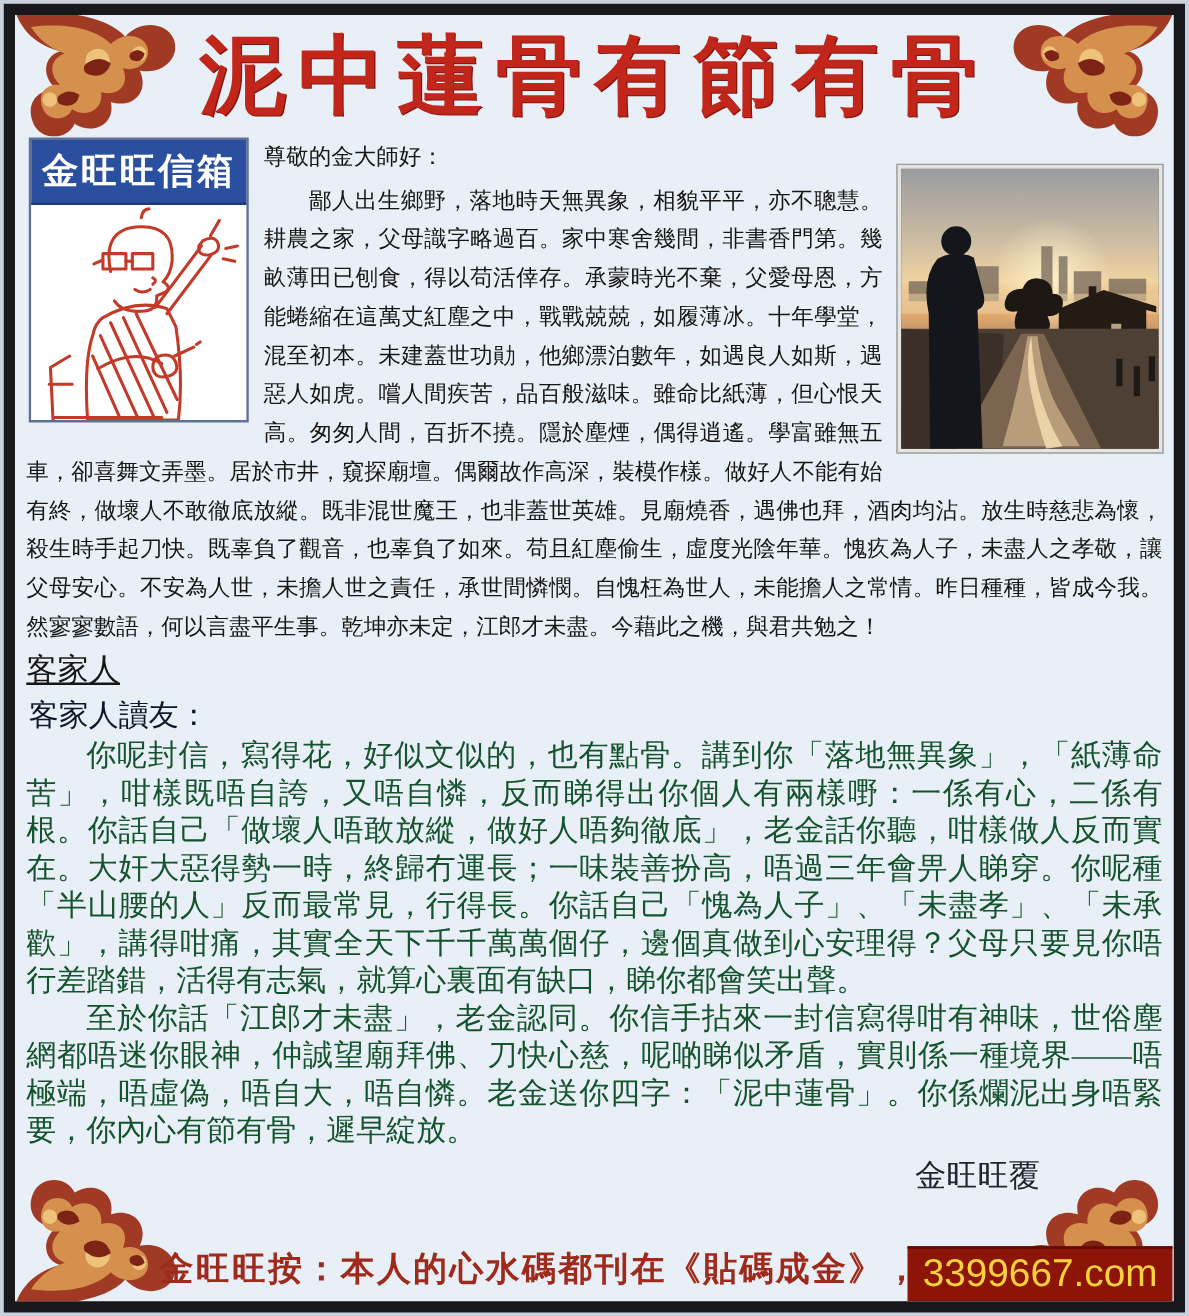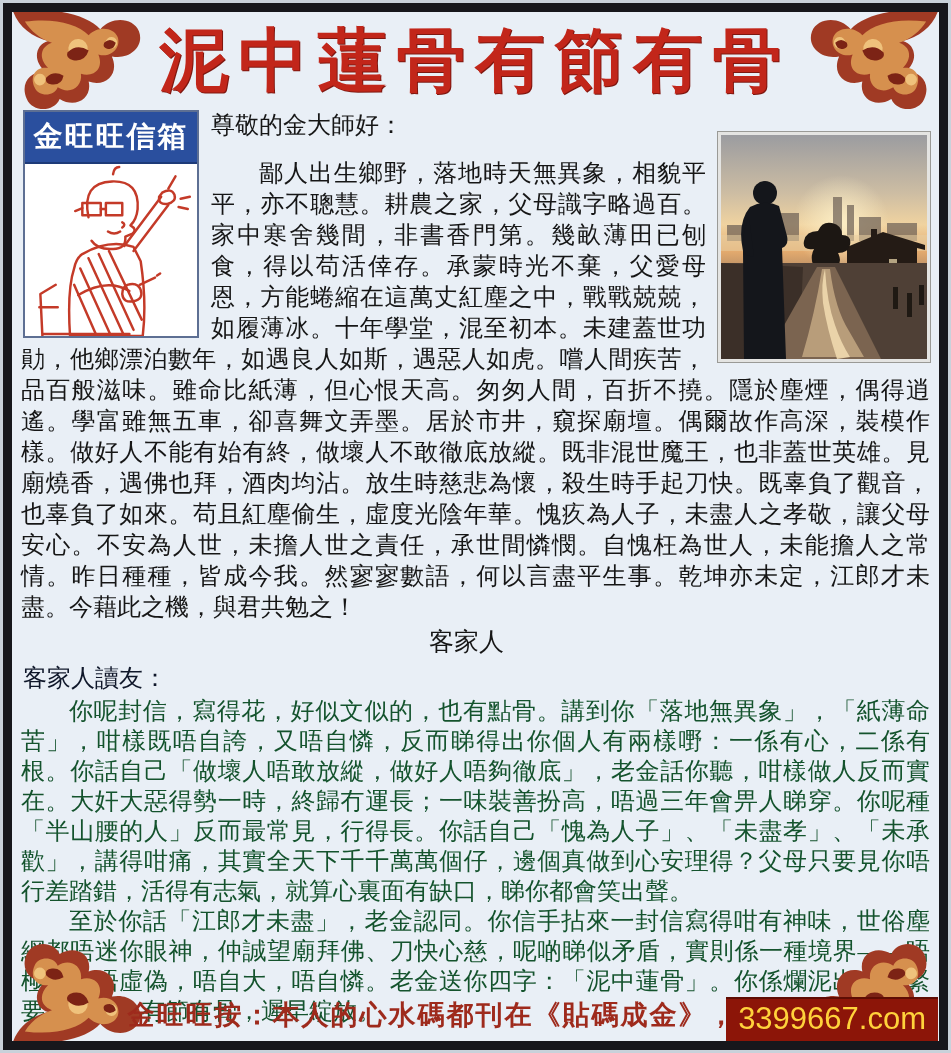--- a/index.html
+++ b/index.html
@@ -67,7 +67,7 @@
   }
   .scene-photo svg{display:block;width:206px;height:224px;}
 
-  .letter-text{font-size:24px;line-height:31px;text-align:justify;margin:0;}
+  .letter-text{font-size:18px;line-height:31px;text-align:justify;margin:0;}
   .letter-salutation{margin:2px 0 0 4px;}
   .letter-body{text-indent:2em;margin-top:17px;}
   .letter-signature{

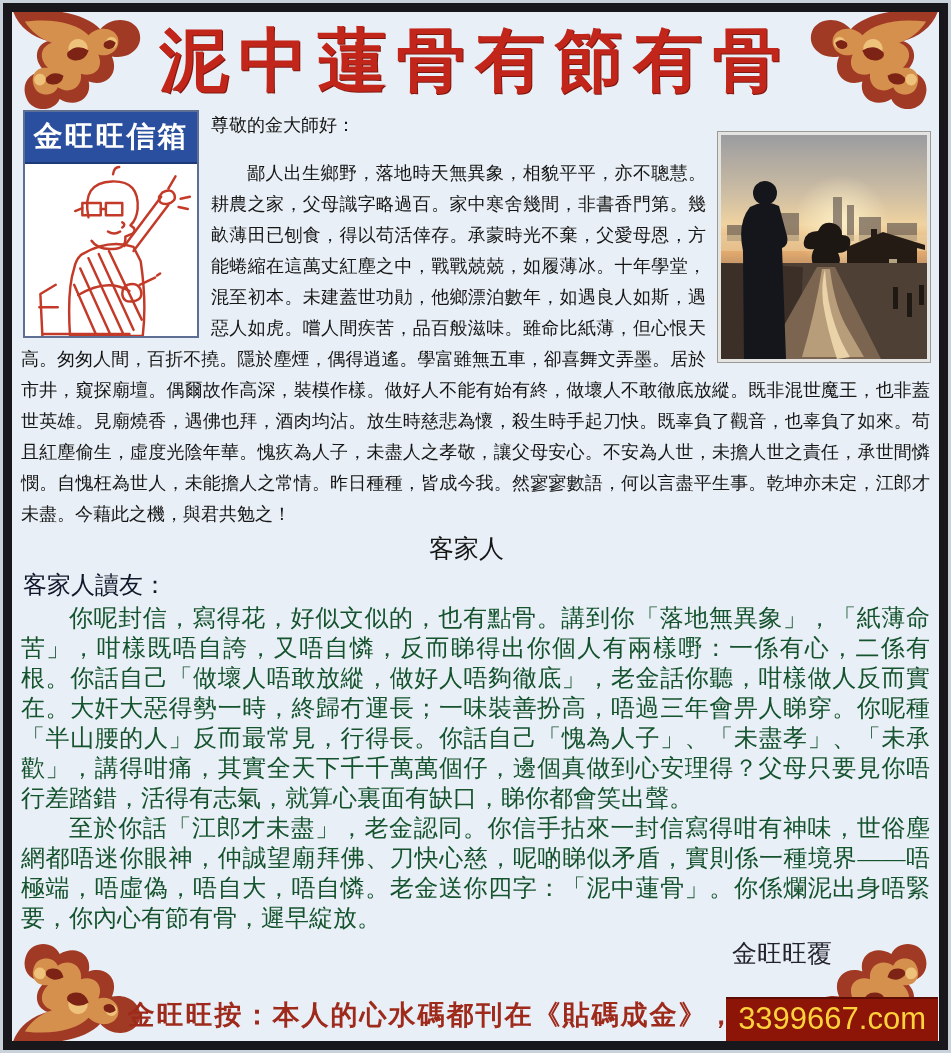--- a/index.html
+++ b/index.html
@@ -69,7 +69,7 @@
 
   .letter-text{font-size:18px;line-height:31px;text-align:justify;margin:0;}
   .letter-salutation{margin:2px 0 0 4px;}
-  .letter-body{text-indent:2em;margin-top:17px;}
+  .letter-body{text-indent:2em;margin-top:4px;}
   .letter-signature{
     text-align:center;
     margin:2px 18px 0 0;

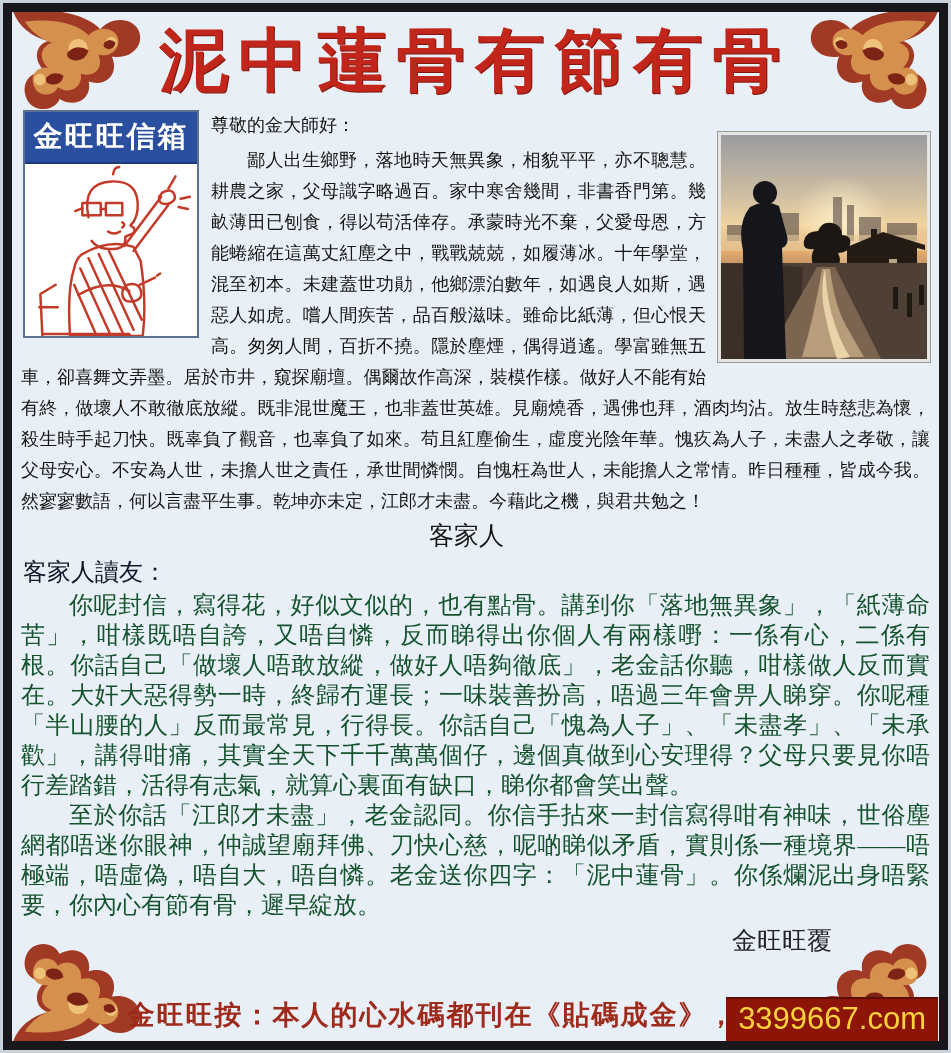--- a/index.html
+++ b/index.html
@@ -71,9 +71,10 @@
   .letter-salutation{margin:2px 0 0 4px;}
   .letter-body{text-indent:2em;margin-top:4px;}
   .letter-signature{
-    text-align:center;
+    text-align:left;
     margin:2px 18px 0 0;
     font-size:25px;
+    text-decoration:underline;
   }
 
   .reply-section{clear:both;margin-top:2px;}

